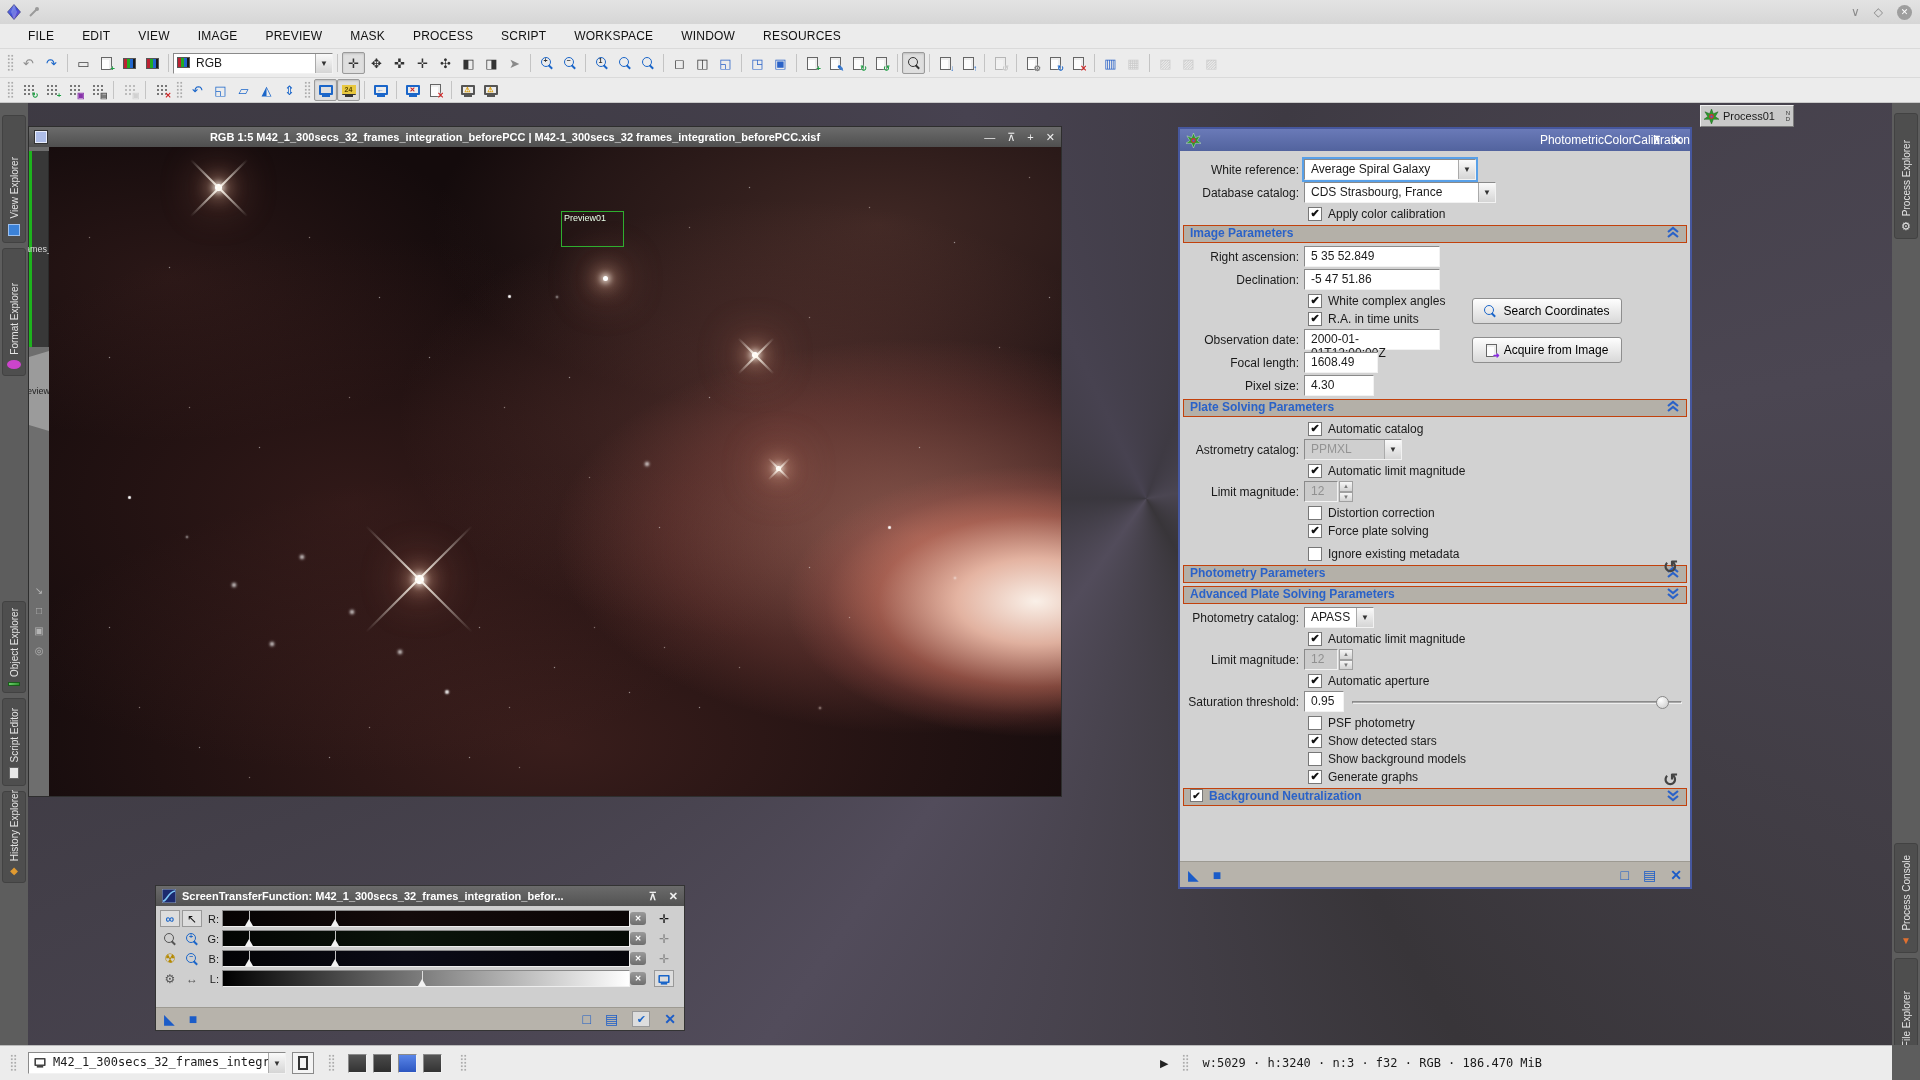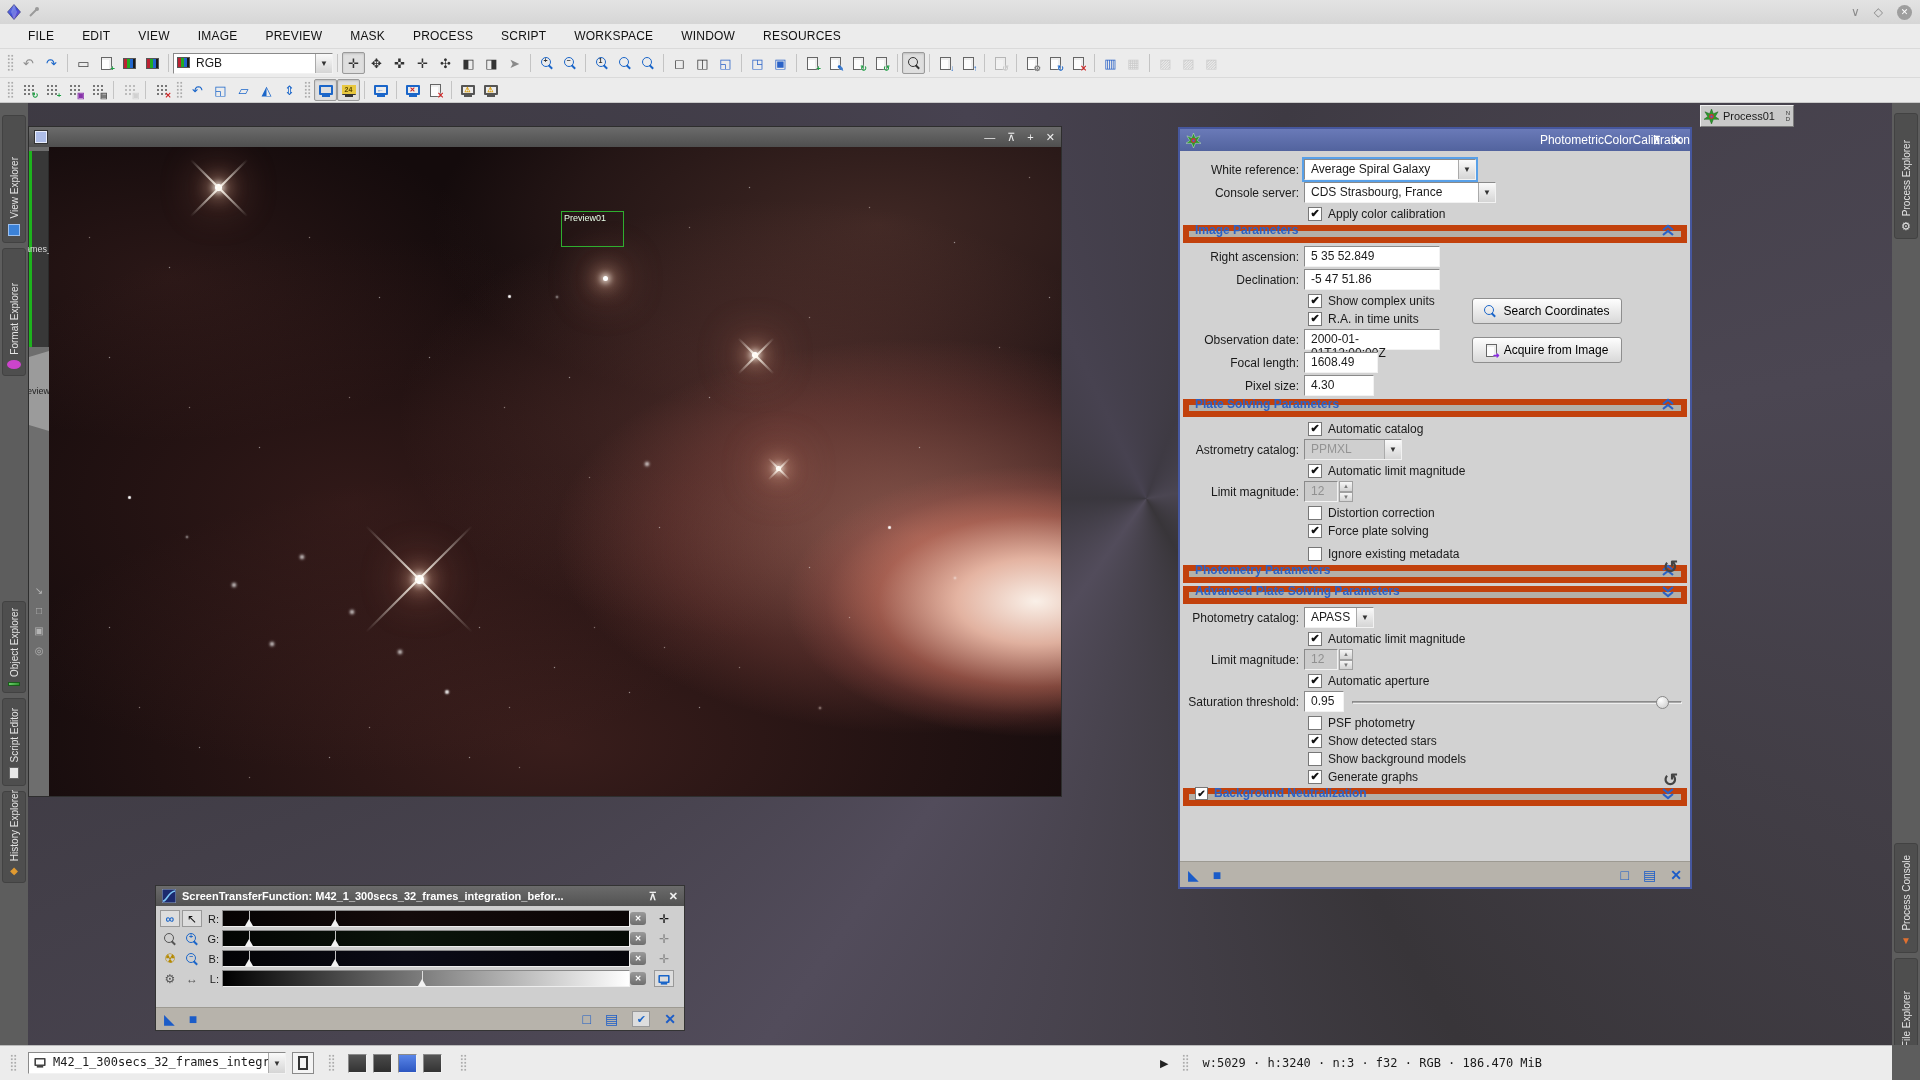--- a/index.html
+++ b/index.html
@@ -493,6 +493,7 @@
   <div id="imgwin">
     <div class="wtitle">
       <span class="wicon"></span>
+      <span class="ttext">RGB 1:5 M42_1_300secs_32_frames_integration_beforePCC | M42-1_300secs_32 frames_integration_beforePCC.xisf</span>
       <span class="wbtns">
         <span>—</span>
         <span>⊼</span>

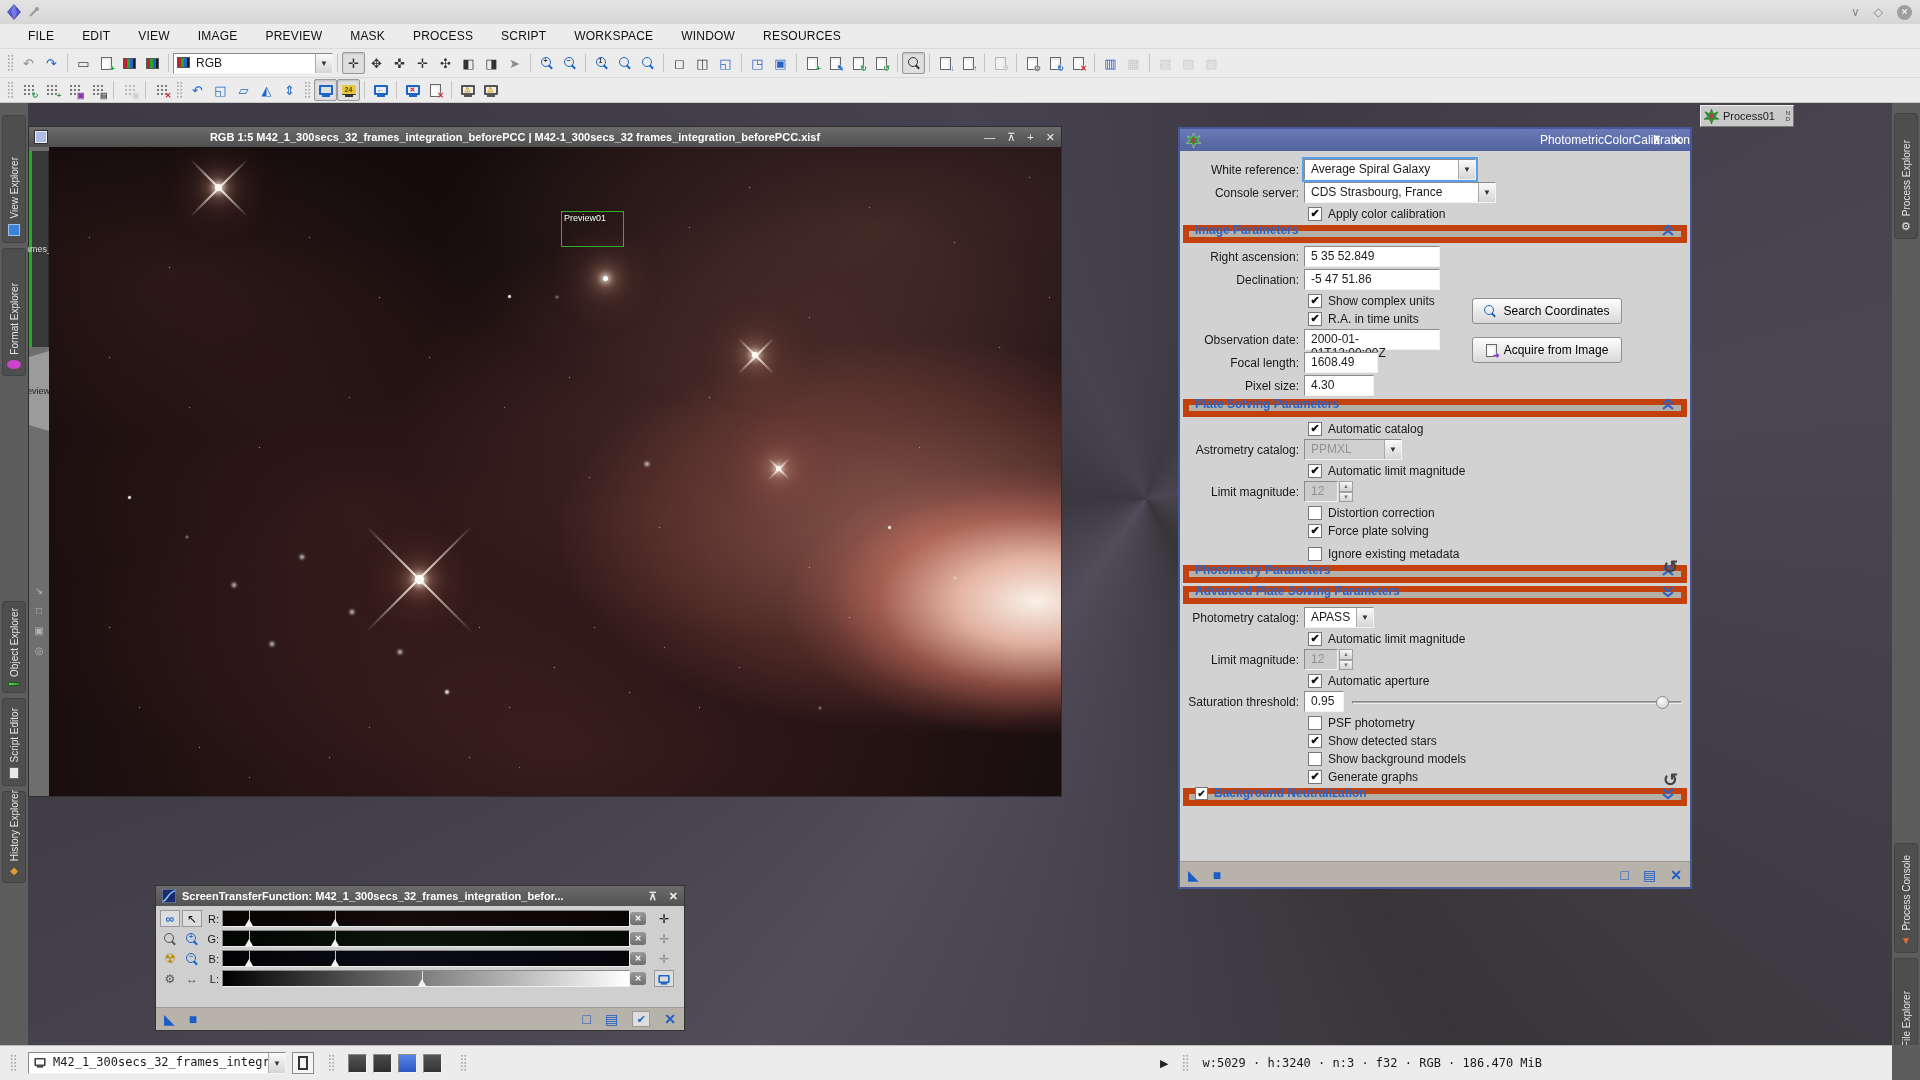--- a/index.html
+++ b/index.html
@@ -571,7 +571,7 @@
         </span>
       </div>
       <div class="pccrow">
-        <span class="plabel">Console server:</span>
+        <span class="plabel">Database catalog:</span>
         <span class="combo" style="width:192px">
           <span class="val">CDS Strasbourg, France</span>
           <span class="dbtn">▼</span>

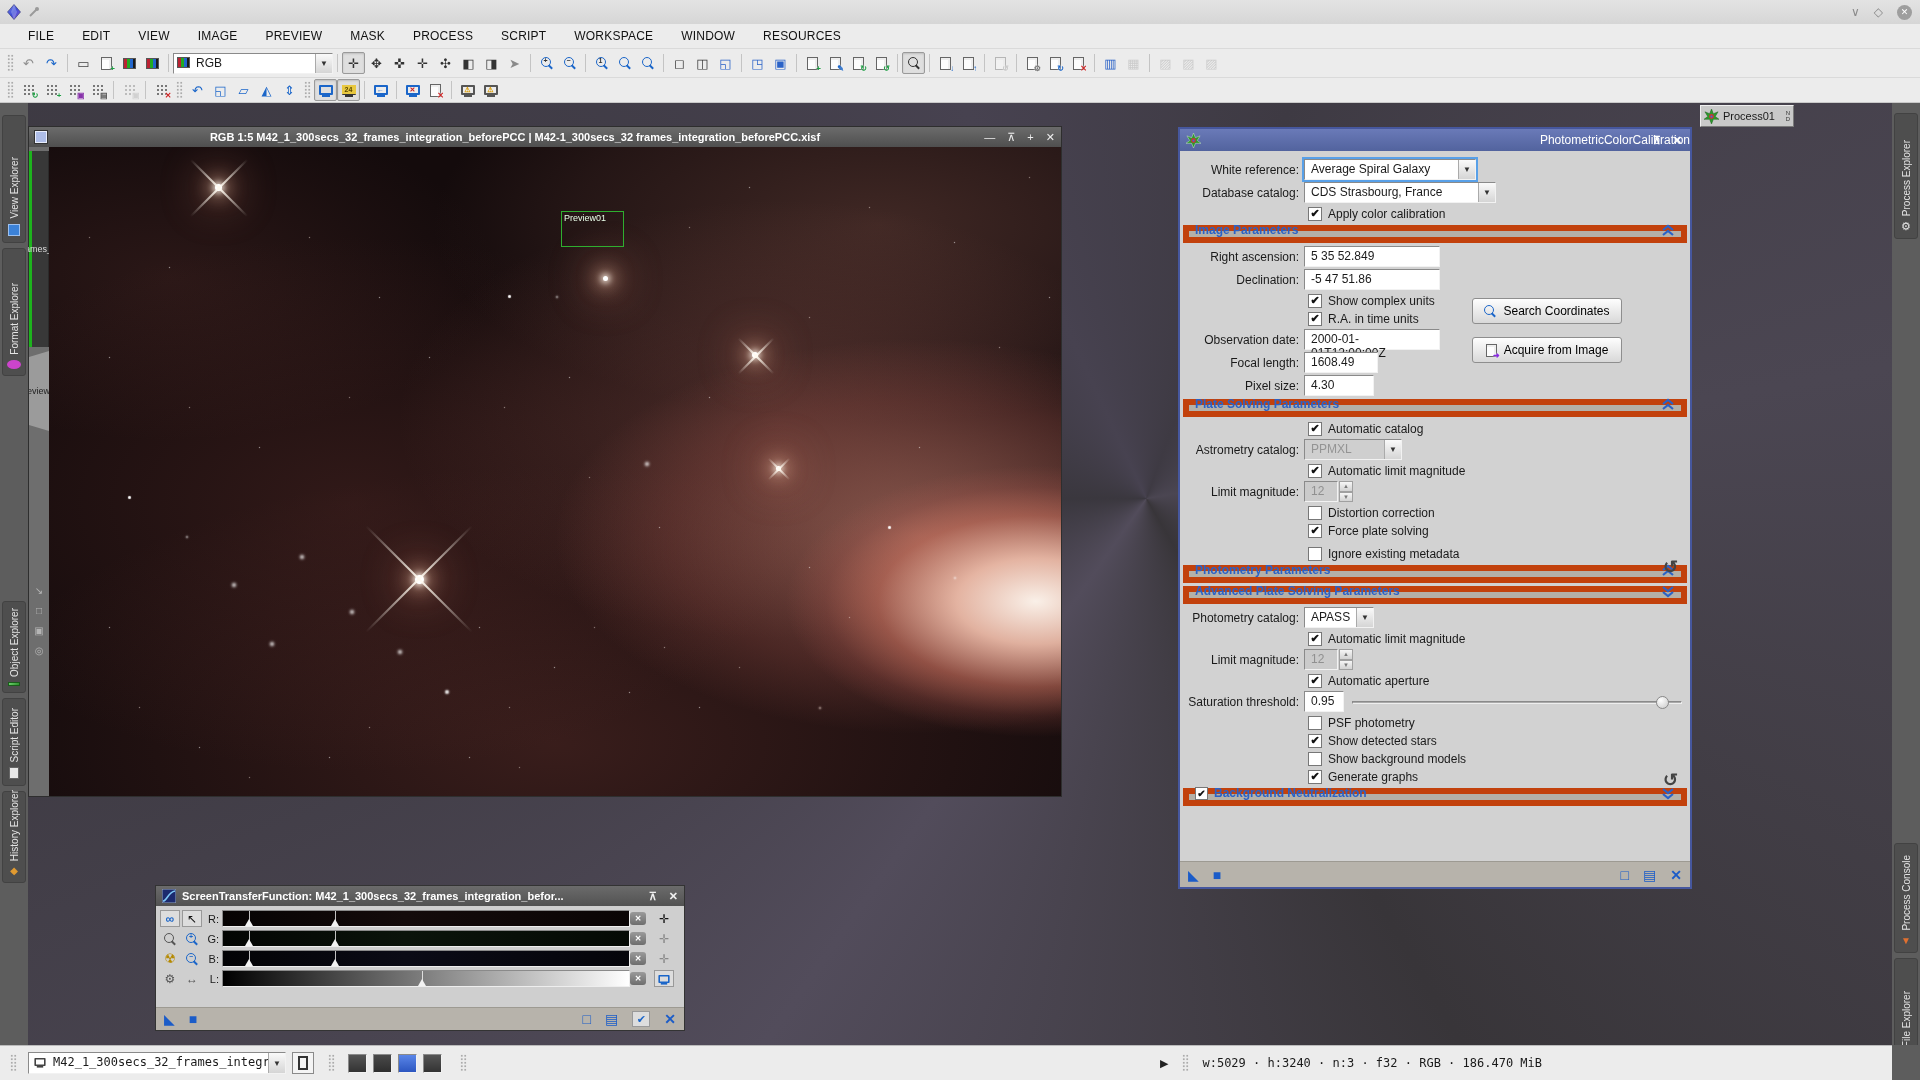--- a/index.html
+++ b/index.html
@@ -145,7 +145,7 @@
   .cbrow { display:flex; align-items:center; height:17px; margin:1px 8px 1px 128px; gap:6px; }
   .cbx { width:14px; height:14px; background:#fff; border:1px solid #777; display:inline-flex; align-items:center;
     justify-content:center; font-size:11px; font-weight:bold; color:#111; flex:0 0 14px; }
-  .sechdr { height:18px; background:#b4b0a8; border:6px solid #c2410c; margin:3px 3px; display:flex; align-items:flex-end;
+  .sechdr { height:18px; background:#b4b0a8; border:1px solid #c2410c; margin:3px 3px; display:flex; align-items:flex-start;
     padding:0 6px; color:#2a62c8; font-weight:bold; font-size:12px; gap:6px; }
   .sechdr .chev { margin-left:auto; display:flex; }
   .pbtn { position:absolute; left:292px; width:150px; height:26px; background:linear-gradient(#fefefe,#d8d8d8);

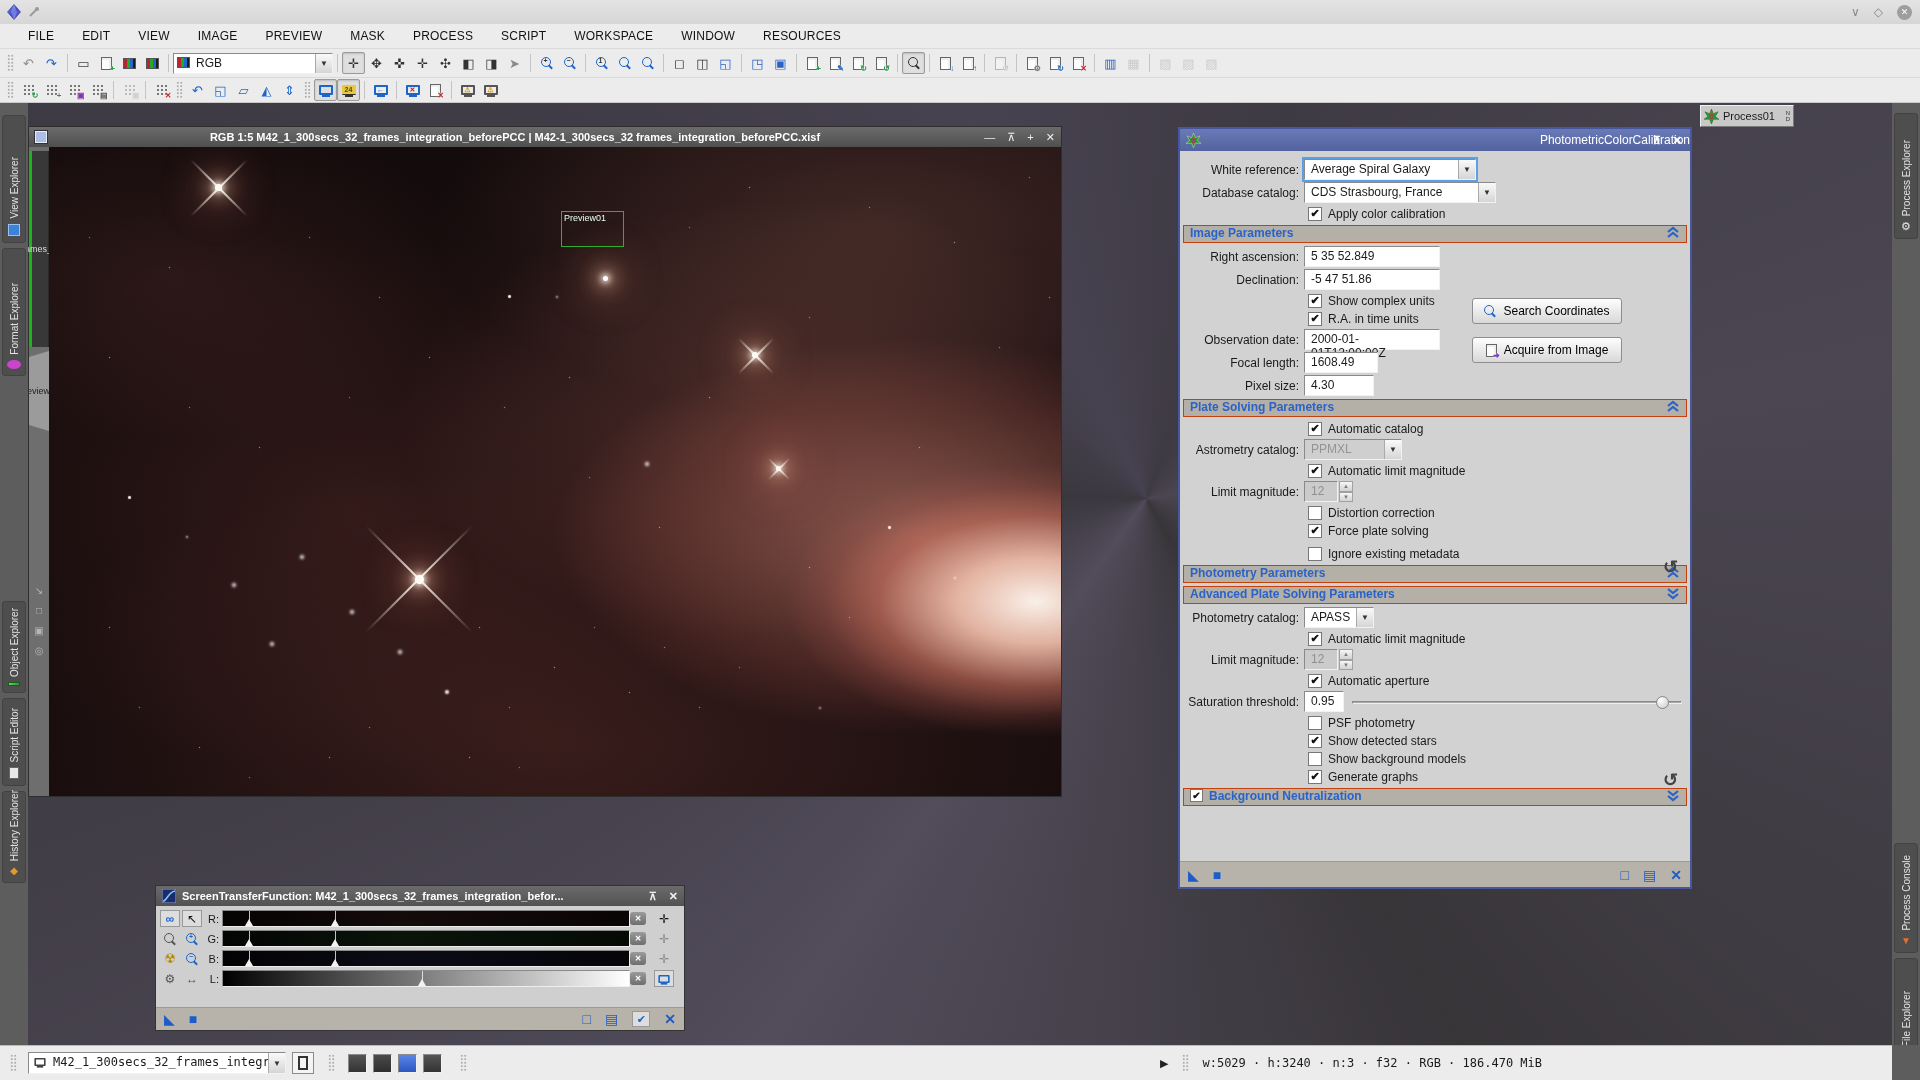--- a/index.html
+++ b/index.html
@@ -602,7 +602,7 @@
       </div>
       <div class="cbrow">
         <span class="cbx">✔</span>
-        <span>Show complex units</span>
+        <span>White complex angles</span>
       </div>
       <div class="cbrow">
         <span class="cbx">✔</span>

